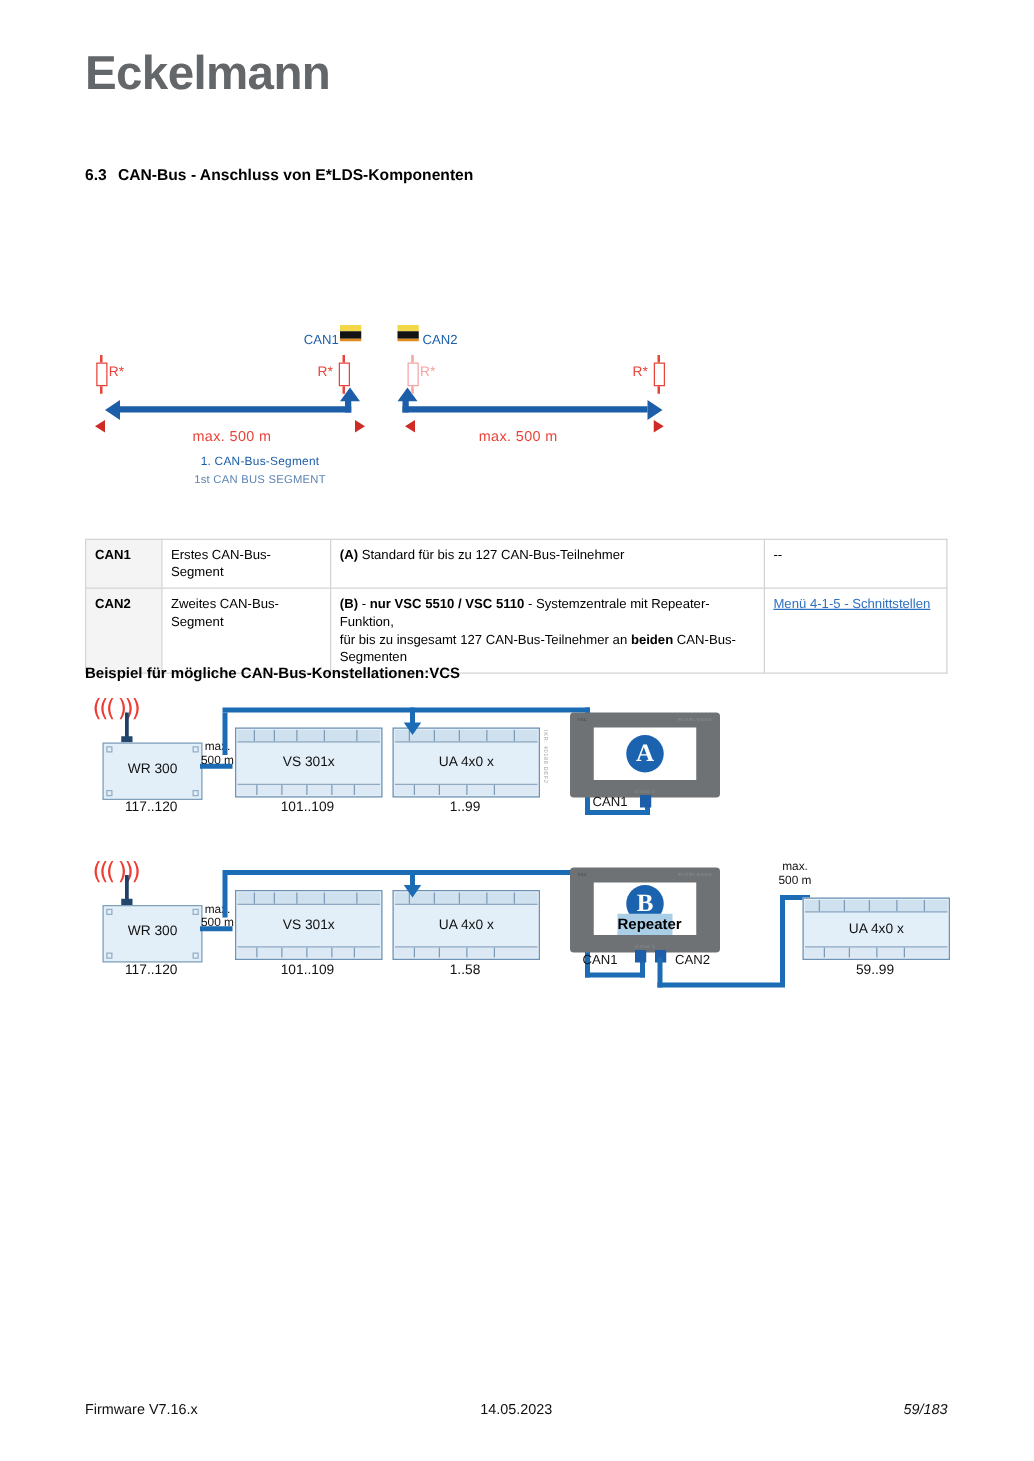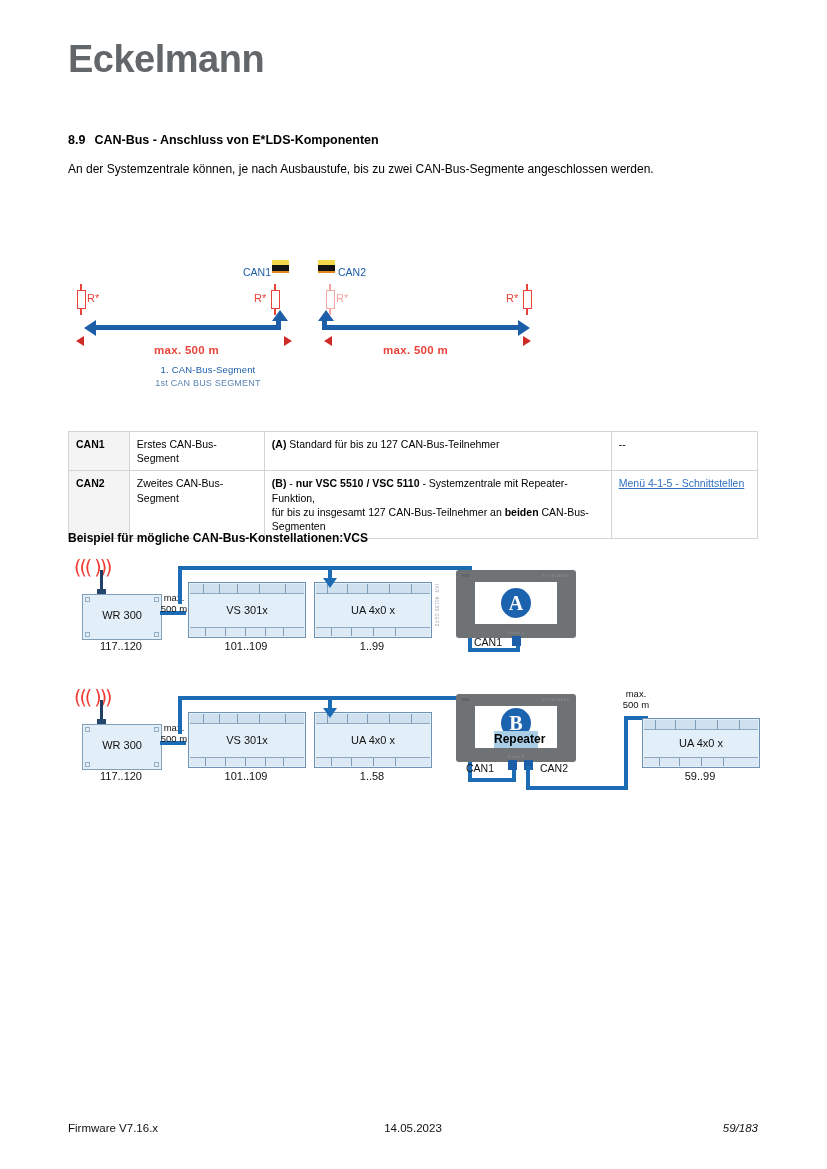--- a/index.html
+++ b/index.html
@@ -121,7 +121,7 @@
   <div class="brand">Eckelmann</div>
 
   <div class="h2">
-    <span class="num">8.9</span><span>CAN-Bus - Anschluss von E*LDS-Komponenten</span>
+    <span class="num">6.3</span><span>CAN-Bus - Anschluss von E*LDS-Komponenten</span>
   </div>
   <div class="intro">An der Systemzentrale können, je nach Ausbaustufe, bis zu zwei CAN-Bus-Segmente angeschlossen werden.</div>
 

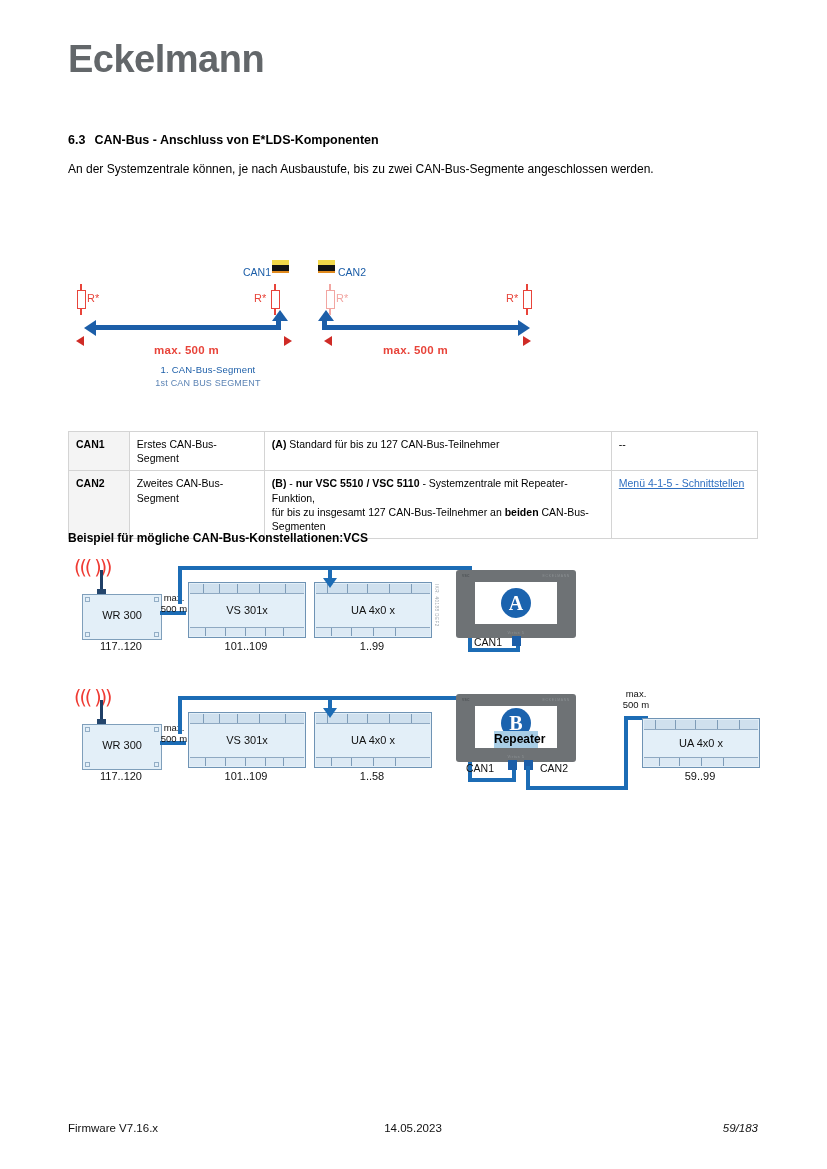--- a/index.html
+++ b/index.html
@@ -123,7 +123,6 @@
   <div class="h2">
     <span class="num">6.3</span><span>CAN-Bus - Anschluss von E*LDS-Komponenten</span>
   </div>
-  <div class="intro">An der Systemzentrale können, je nach Ausbaustufe, bis zu zwei CAN-Bus-Segmente angeschlossen werden.</div>
 
   <div class="fig1">
 

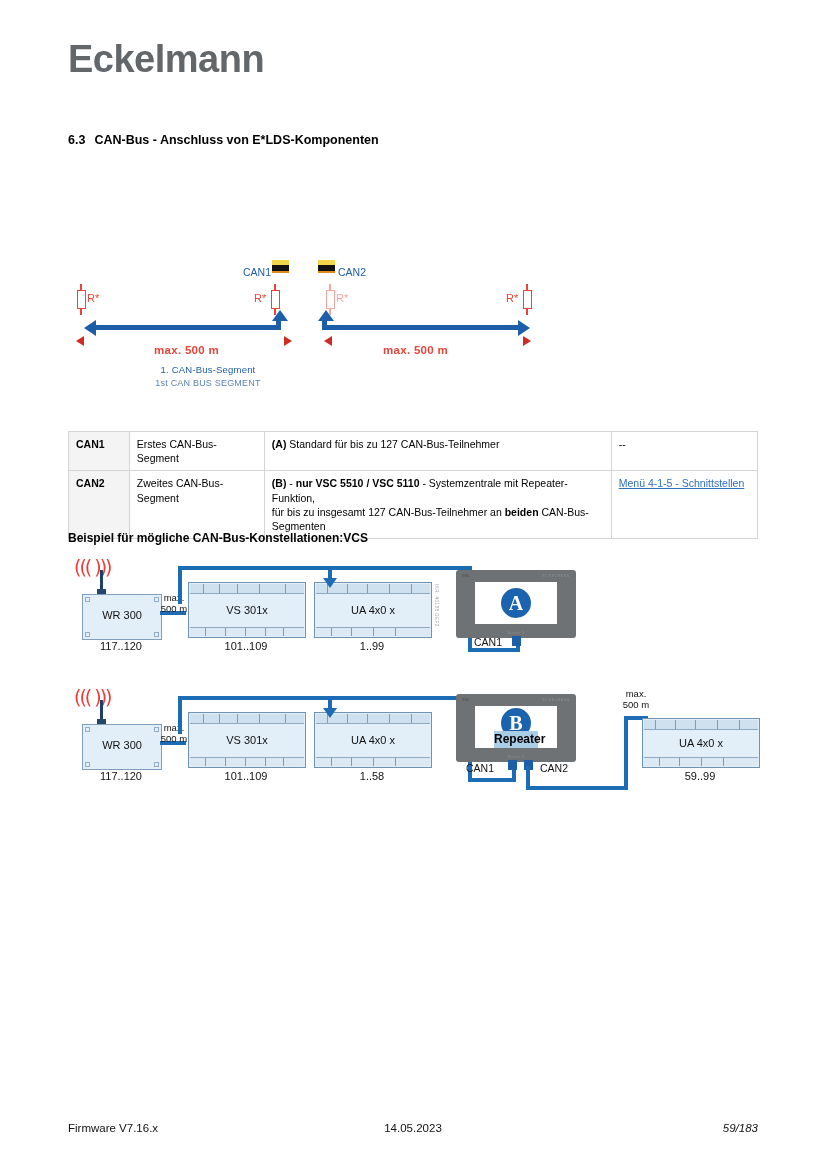--- a/index.html
+++ b/index.html
@@ -53,7 +53,7 @@
   .rtxt{position:absolute;font-size:11px;color:#e8443a;}
   .rtxt.pale{color:#f2a6a2;}
 
-  .maxm{position:absolute;font-size:11.5px;color:#e8443a;letter-spacing:.3px;font-weight:bold;}
+  .maxm{position:absolute;font-size:11.5px;color:#e8443a;letter-spacing:.3px;}
   .seglbl{position:absolute;font-size:9.5px;color:#1c5ea8;text-align:center;line-height:1.35;letter-spacing:.2px;}
   .seglbl .sub{color:#5b83b4;font-size:9px;}
 

